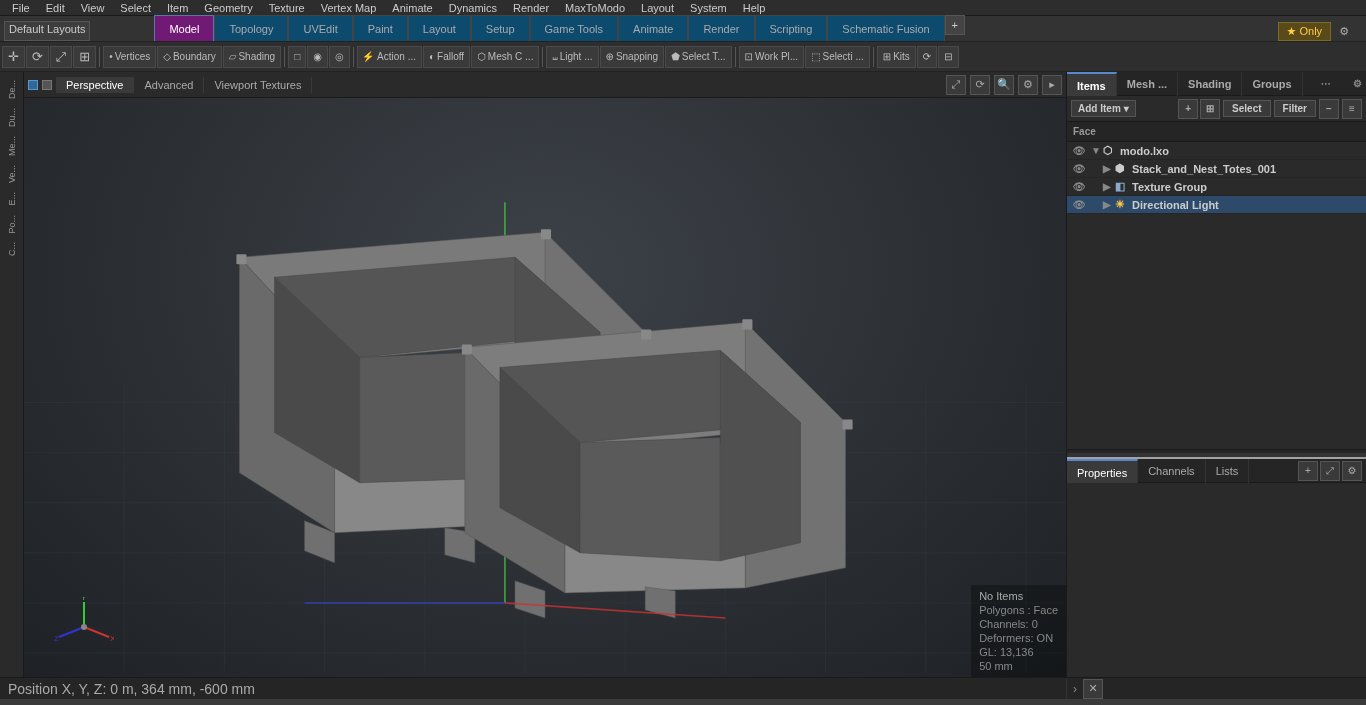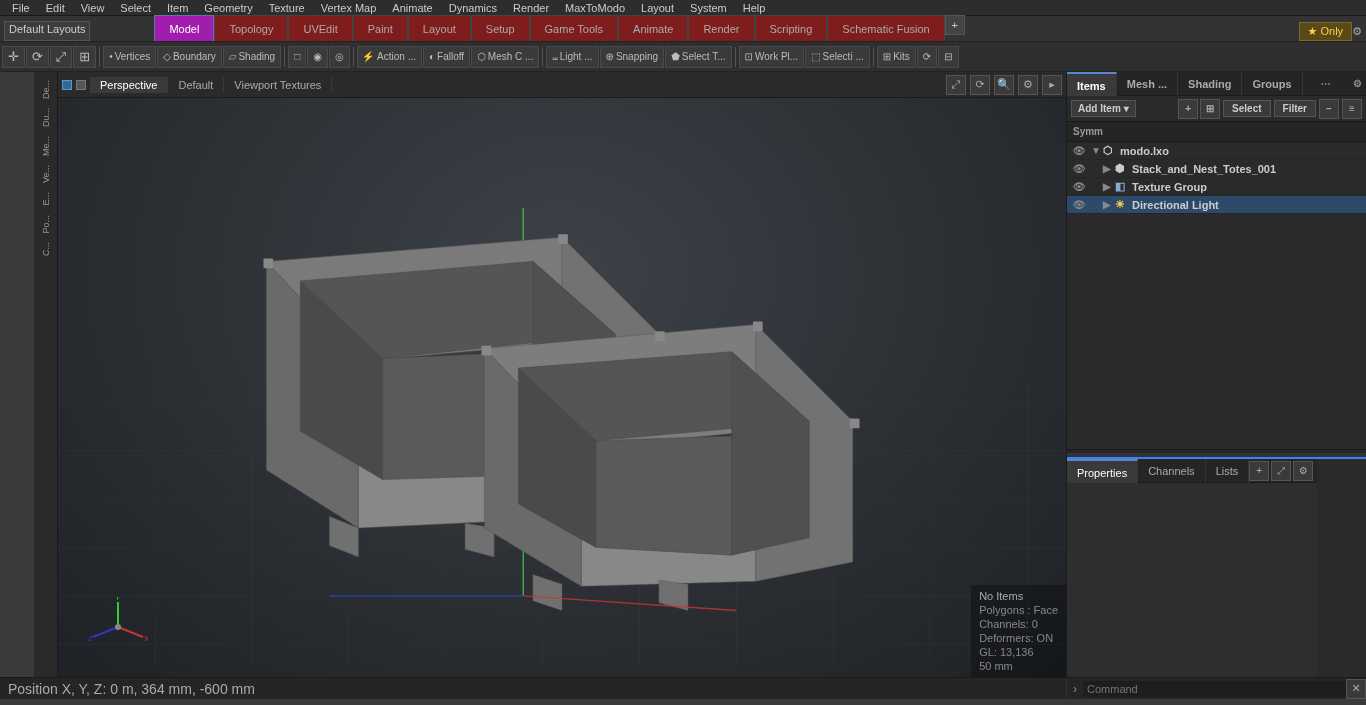--- a/index.html
+++ b/index.html
@@ -15,7 +15,7 @@
     .layout-dropdown { background: #3d3d3d; border: 1px solid #555; color: #ccc; font-size: 11px; padding: 1px 4px; height: 20px; cursor: pointer; }
     .mode-tabs { display: flex; margin-left: 60px; }
     .mode-tab { padding: 3px 14px; font-size: 11px; background: #7f1d1d; color: #aaa; border: 1px solid #444; border-bottom: none; cursor: pointer; height: 26px; line-height: 20px; }
-    .mode-tab.active { background: #a21caf; color: #fff; border-color: #5577aa; }
+    .mode-tab.active { background: #701a75; color: #fff; border-color: #5577aa; }
     .tb1-right { display: flex; align-items: center; margin-left: auto; gap: 0; padding-right: 4px; }
     .star-only { background: #5a4a1a; border: 1px solid #7a6a2a; color: #ffcc44; padding: 2px 8px; font-size: 11px; cursor: pointer; }
     .plus-btn { background: #444; border: 1px solid #555; color: #ccc; width: 20px; height: 20px; cursor: pointer; display: flex; align-items: center; justify-content: center; }

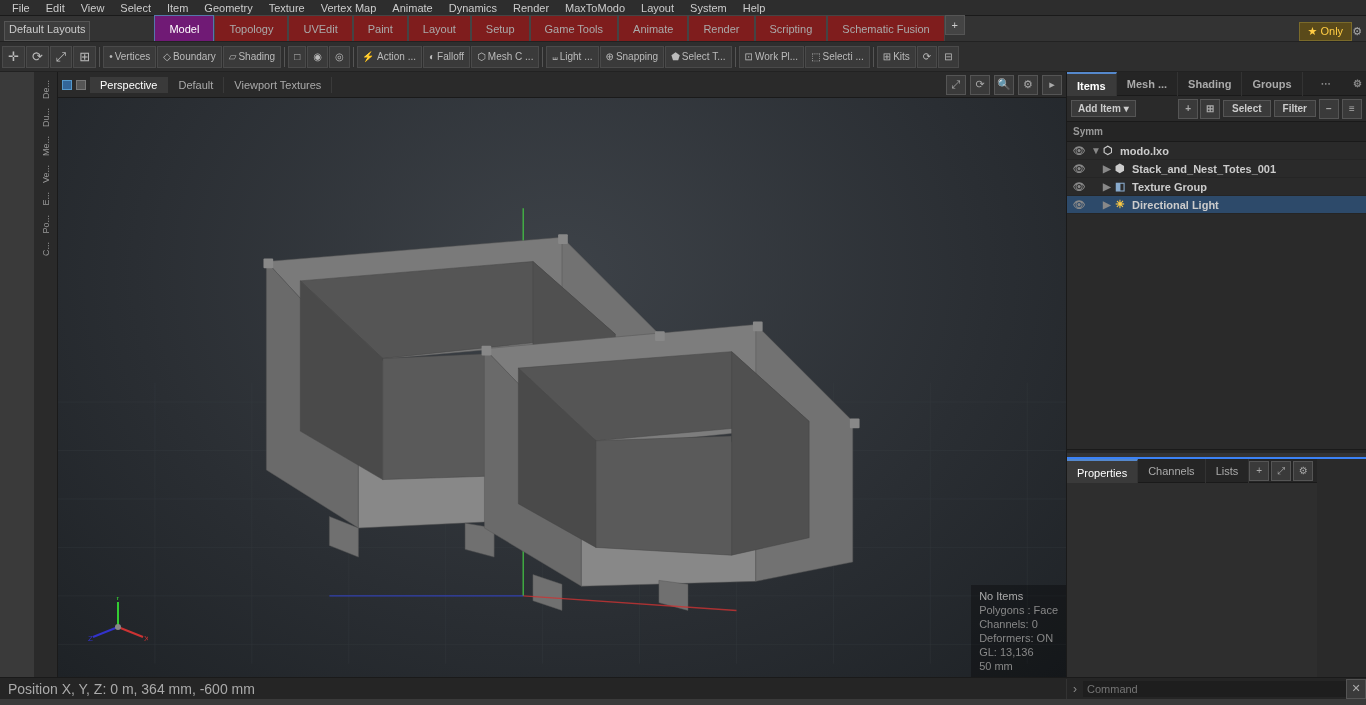--- a/index.html
+++ b/index.html
@@ -14,7 +14,7 @@
     .tb1-left { display: flex; align-items: center; padding: 0 4px; gap: 2px; }
     .layout-dropdown { background: #3d3d3d; border: 1px solid #555; color: #ccc; font-size: 11px; padding: 1px 4px; height: 20px; cursor: pointer; }
     .mode-tabs { display: flex; margin-left: 60px; }
-    .mode-tab { padding: 3px 14px; font-size: 11px; background: #7f1d1d; color: #aaa; border: 1px solid #444; border-bottom: none; cursor: pointer; height: 26px; line-height: 20px; }
+    .mode-tab { padding: 3px 14px; font-size: 11px; background: #0c4a6e; color: #aaa; border: 1px solid #444; border-bottom: none; cursor: pointer; height: 26px; line-height: 20px; }
     .mode-tab.active { background: #701a75; color: #fff; border-color: #5577aa; }
     .tb1-right { display: flex; align-items: center; margin-left: auto; gap: 0; padding-right: 4px; }
     .star-only { background: #5a4a1a; border: 1px solid #7a6a2a; color: #ffcc44; padding: 2px 8px; font-size: 11px; cursor: pointer; }

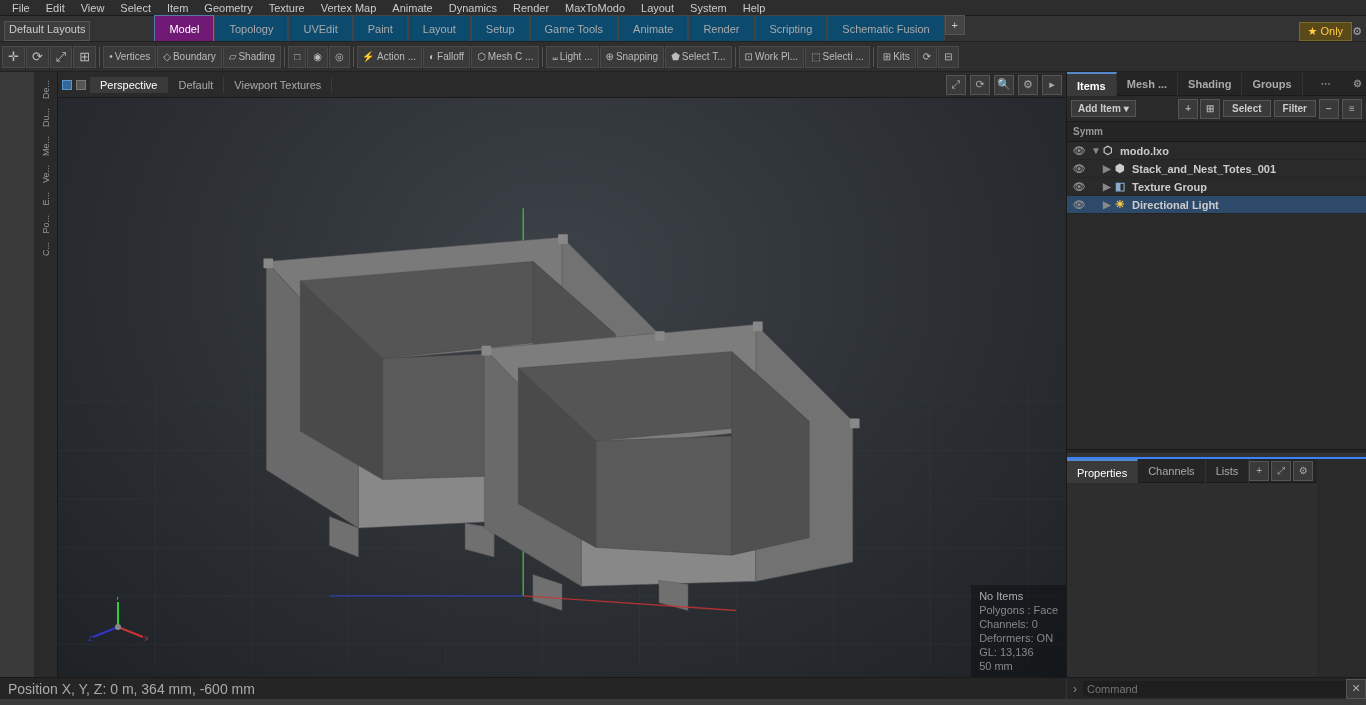--- a/index.html
+++ b/index.html
@@ -16,7 +16,7 @@
     .mode-tabs { display: flex; margin-left: 60px; }
     .mode-tab { padding: 3px 14px; font-size: 11px; background: #0c4a6e; color: #aaa; border: 1px solid #444; border-bottom: none; cursor: pointer; height: 26px; line-height: 20px; }
     .mode-tab.active { background: #701a75; color: #fff; border-color: #5577aa; }
-    .tb1-right { display: flex; align-items: center; margin-left: auto; gap: 0; padding-right: 4px; }
+    .tb1-right { display: flex; align-items: center; margin-left: auto; gap: 8px; padding-right: 17px; }
     .star-only { background: #5a4a1a; border: 1px solid #7a6a2a; color: #ffcc44; padding: 2px 8px; font-size: 11px; cursor: pointer; }
     .plus-btn { background: #444; border: 1px solid #555; color: #ccc; width: 20px; height: 20px; cursor: pointer; display: flex; align-items: center; justify-content: center; }
 

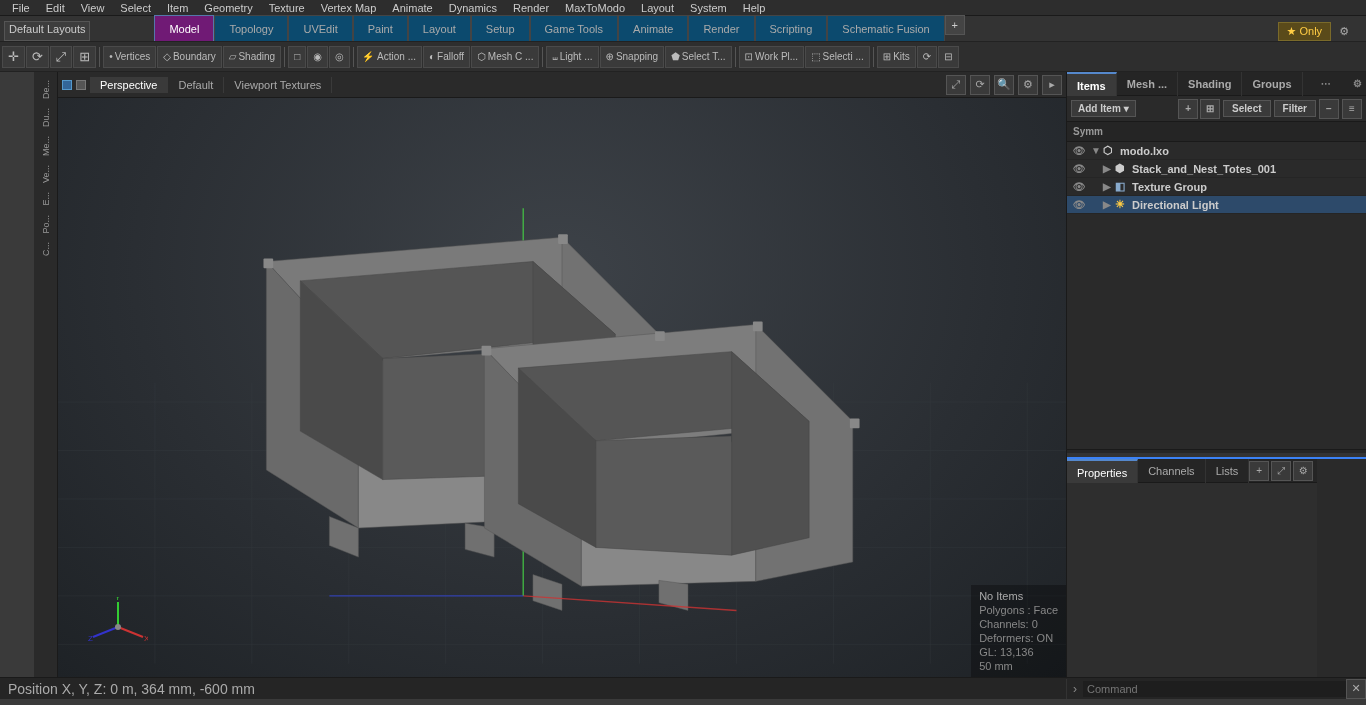--- a/index.html
+++ b/index.html
@@ -27,7 +27,7 @@
     .tool-separator { width: 1px; background: #555; height: 20px; margin: 0 2px; }
 
     
-    #main { display: flex; height: calc(705px - 22px - 26px - 30px - 22px); padding-left: 34px; }
+    #main { display: flex; height: calc(705px - 22px - 26px - 30px - 22px); }
 
     
     #left-sidebar { width: 24px; background: #2a2a2a; border-right: 1px solid #1a1a1a; display: flex; flex-direction: column; align-items: center; padding: 4px 0; gap: 1px; overflow: hidden; }

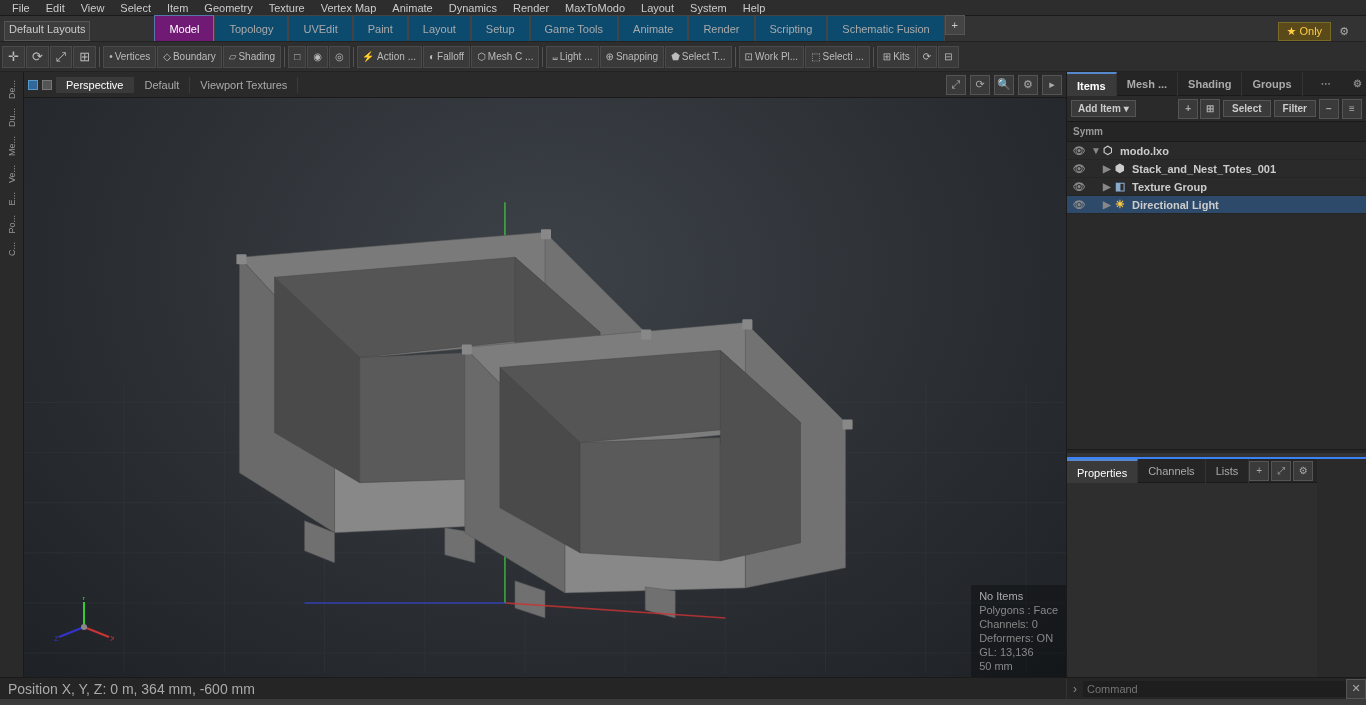--- a/index.html
+++ b/index.html
@@ -263,7 +263,7 @@
       <div class="vp-tab-dot active"></div>
       <div class="vp-tab-dot"></div>
       <div class="vp-tab active">Perspective</div>
-      <div class="vp-tab">Default</div>
+      <div class="vp-tab">Advanced</div>
       <div class="vp-tab">Viewport Textures</div>
       <div class="vp-controls-right">
         <div class="vp-ctrl-btn">⤢</div>

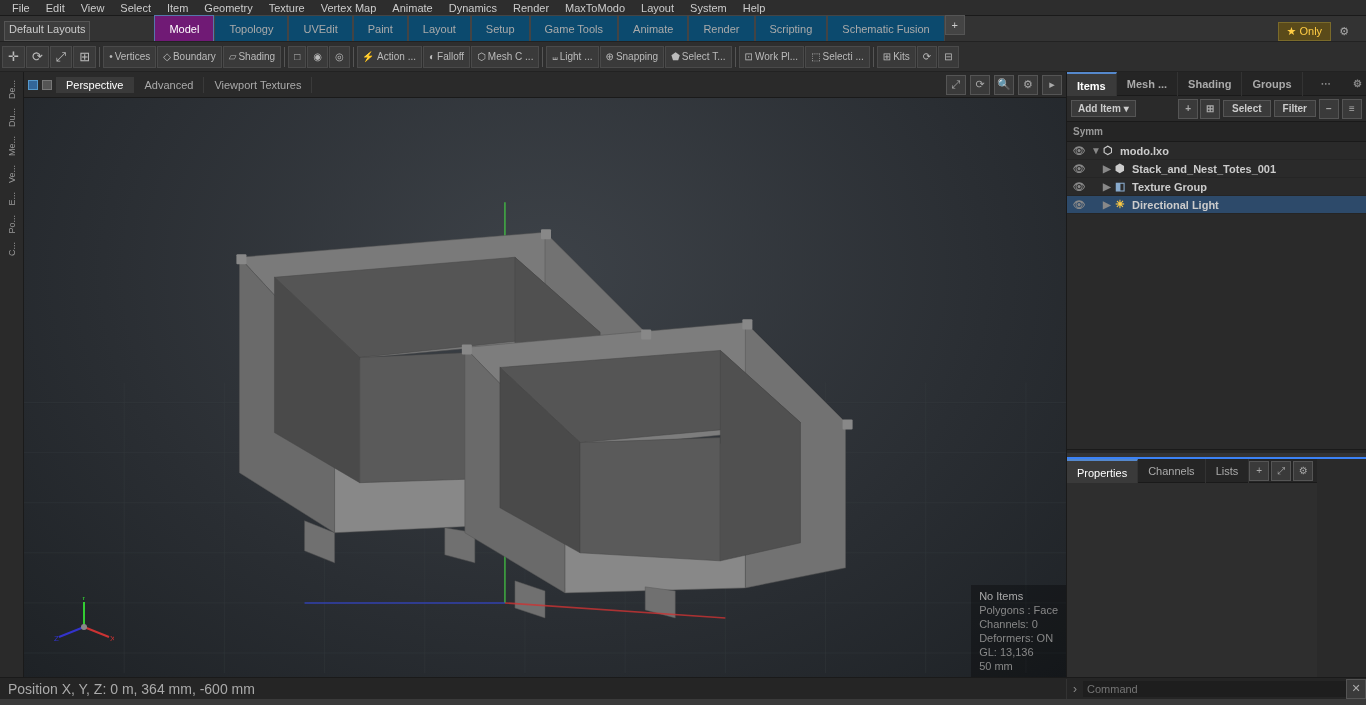--- a/index.html
+++ b/index.html
@@ -406,7 +406,7 @@
       </div>
 
       <div id="items-header">
-        <div class="items-col-name">Symm</div>
+        <div class="items-col-name">Face</div>
       </div>
 
       <div id="items-tree">

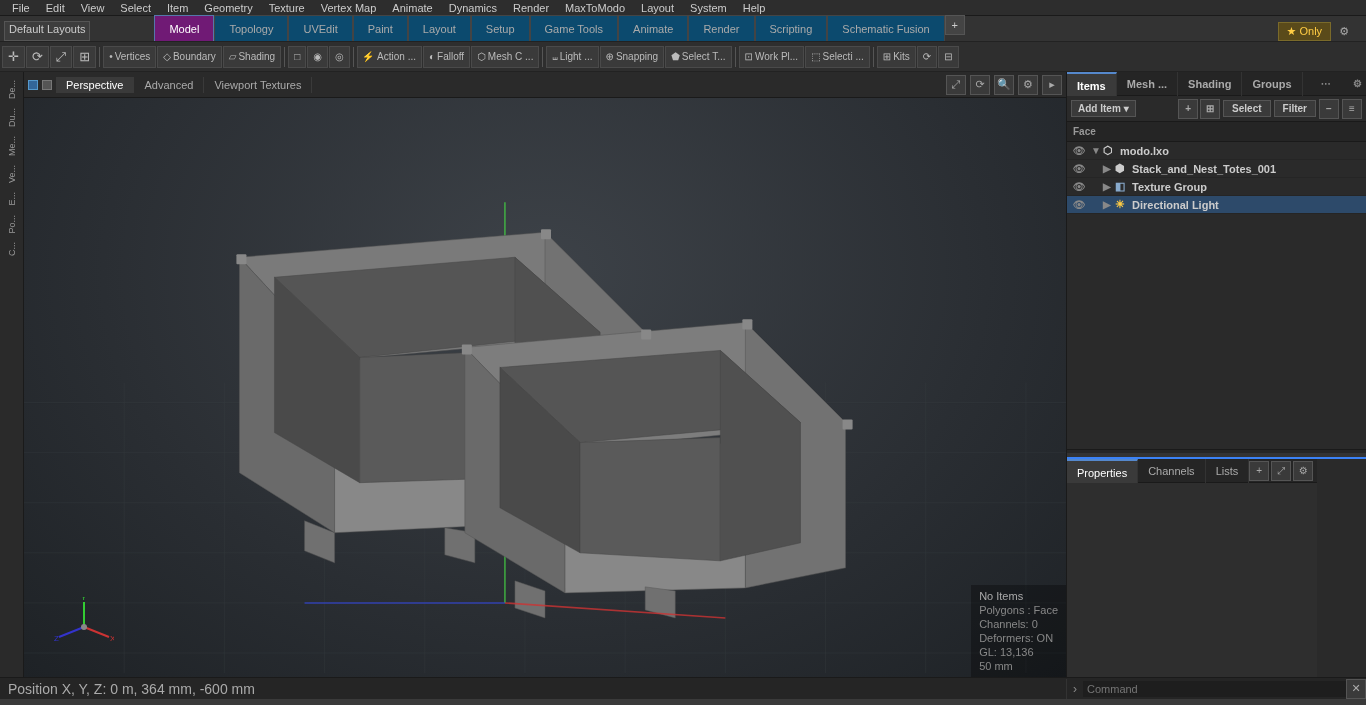--- a/index.html
+++ b/index.html
@@ -83,7 +83,7 @@
     .panel-resize-handle { position: absolute; bottom: 0; left: 0; right: 0; height: 4px; background: #333; cursor: ns-resize; }
 
     
-    #props-panel { height: 220px; display: flex; flex-direction: row; border-top: 2px solid #3b82f6; }
+    #props-panel { height: 220px; display: flex; flex-direction: column; border-top: 2px solid #a3a3a3; }
     #props-tabs { display: flex; align-items: center; background: #252525; height: 24px; border-bottom: 1px solid #1a1a1a; }
     .props-tab { padding: 2px 10px; font-size: 11px; color: #aaa; cursor: pointer; border-right: 1px solid #333; height: 24px; line-height: 20px; }
     .props-tab.active { color: #fff; background: #3a3a3a; border-top: 2px solid #5588cc; }

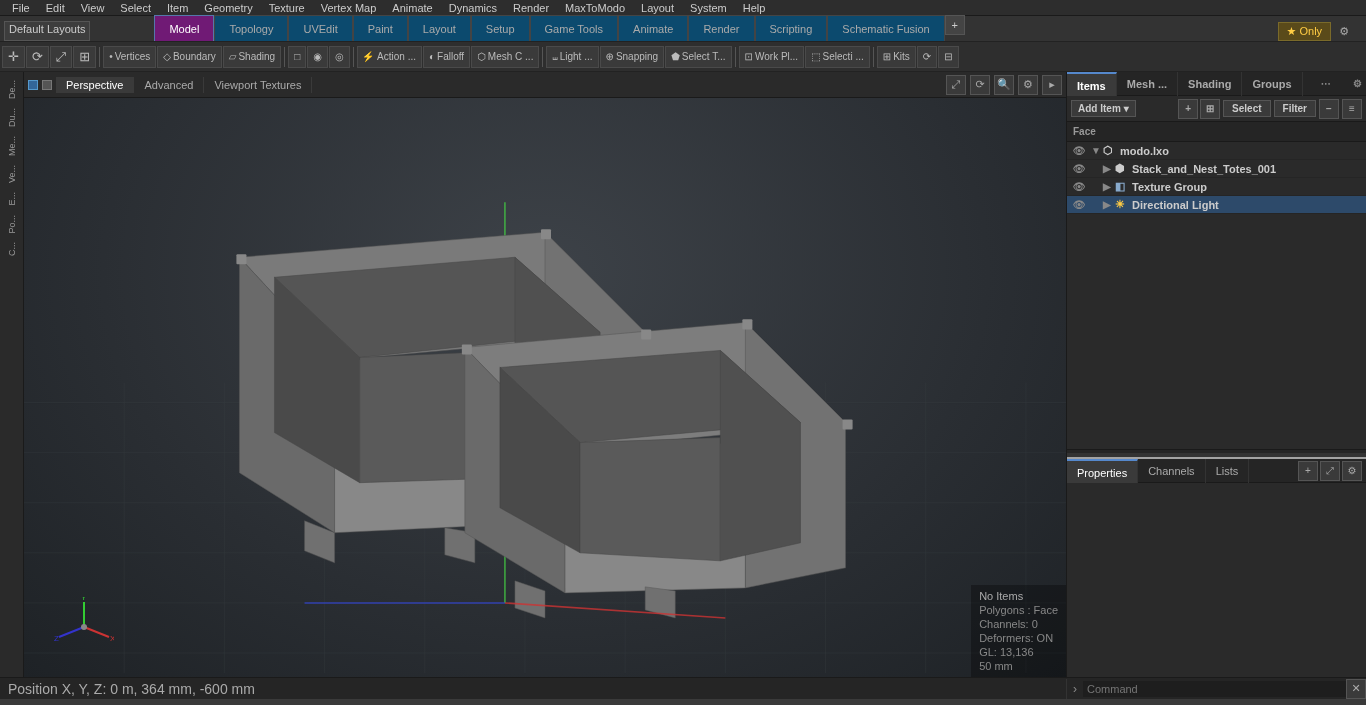--- a/index.html
+++ b/index.html
@@ -471,7 +471,6 @@
   <div id="pos-label">Position X, Y, Z:  0 m, 364 mm, -600 mm</div>
   <div id="cmd-bar">
     <div id="cmd-chevron">›</div>
-    <input id="cmd-field" type="text" placeholder="Command" style="">
     <div id="cmd-clear">✕</div>
   </div>
 </div>

